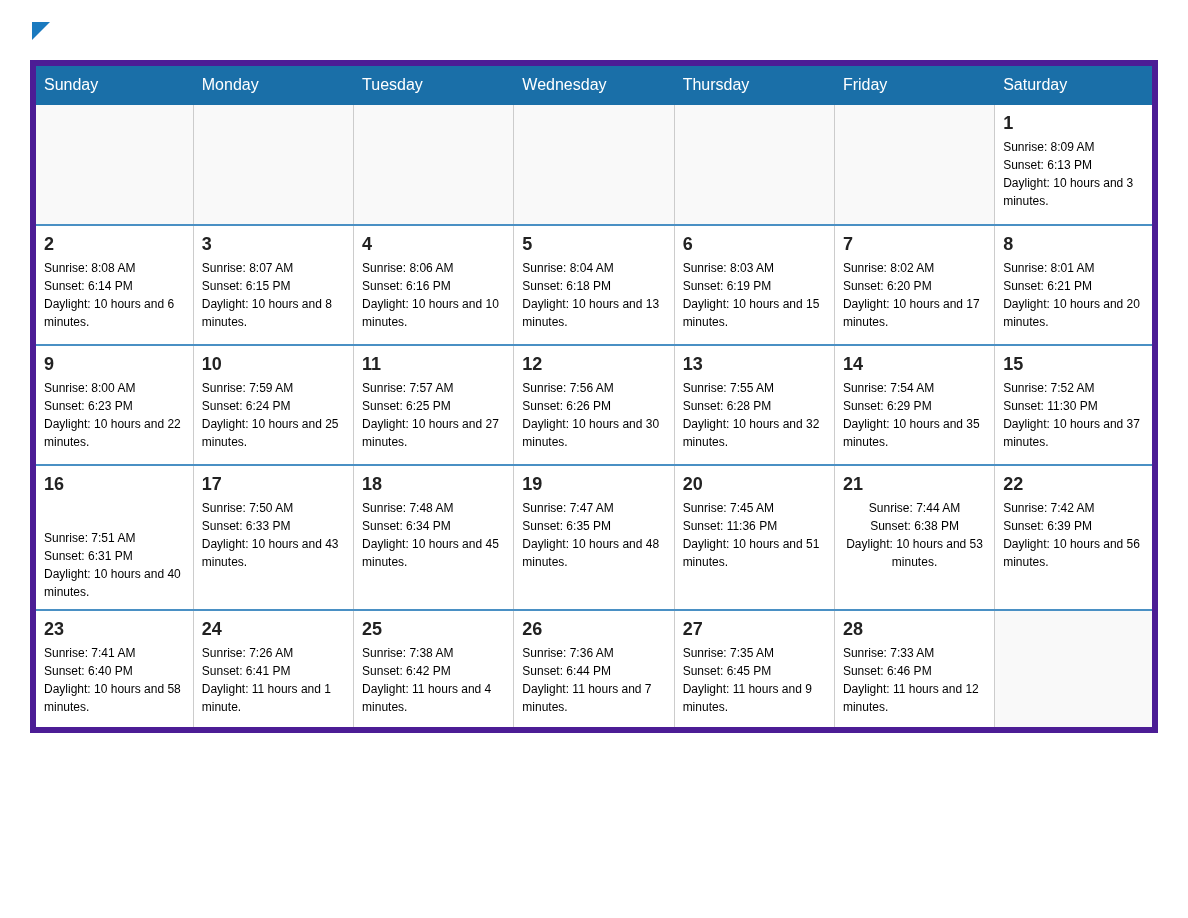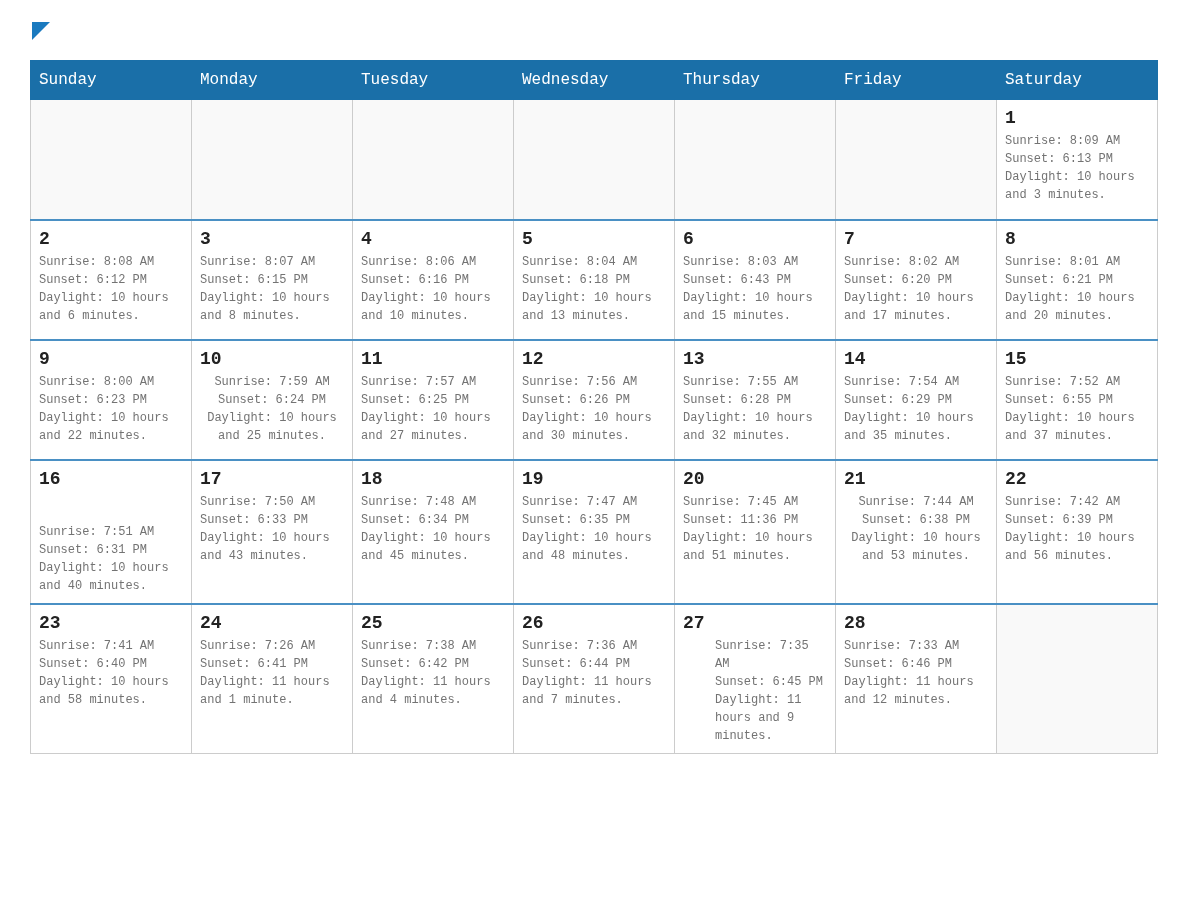--- a/index.html
+++ b/index.html
@@ -43,8 +43,7 @@
     .calendar {
       width: 100%;
       border-collapse: collapse;
-      border: 1px solid #4c1d95;
-      font-family: Liberation Mono, monospace;
+      border: 6px solid #4c1d95;
     }
     .calendar th {
       background-color: #1a6fa8;

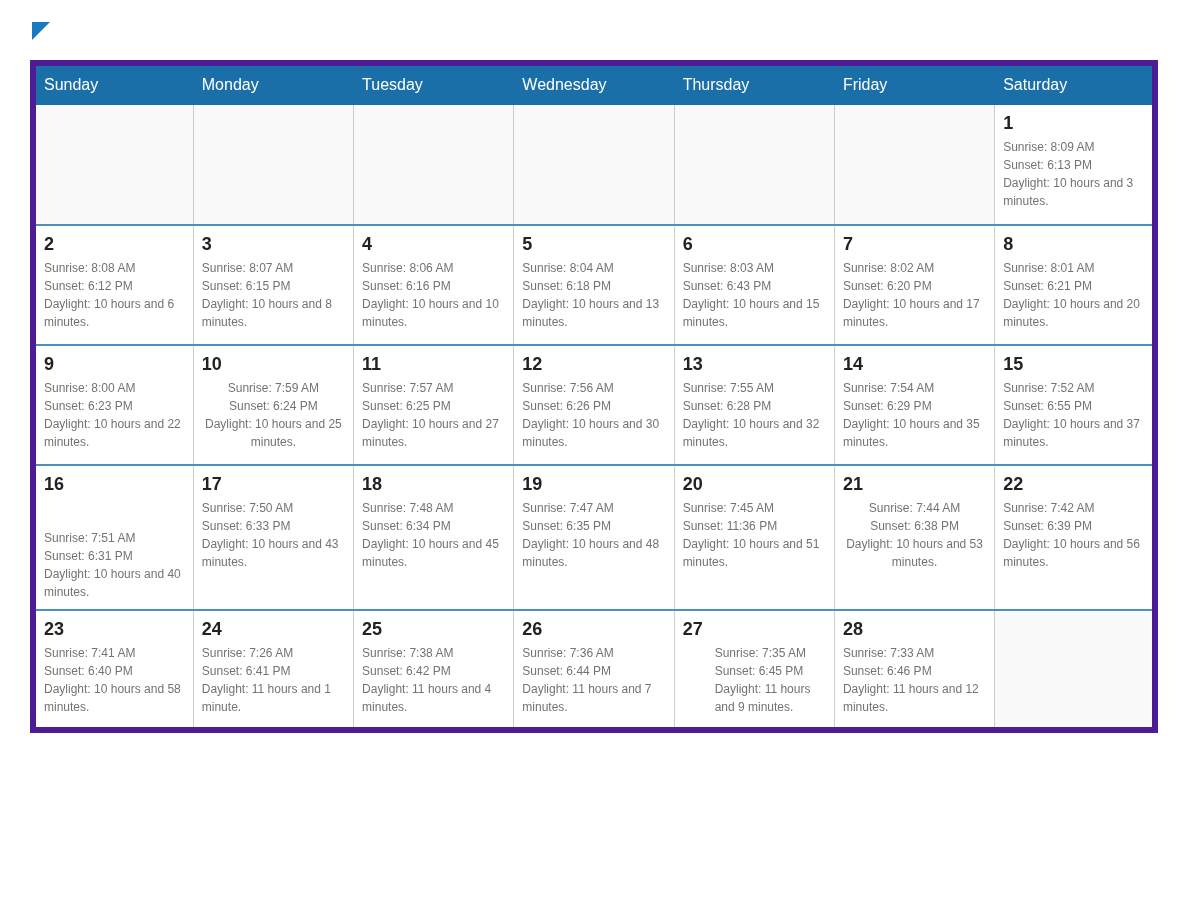--- a/index.html
+++ b/index.html
@@ -69,7 +69,7 @@
     }
     .day-info {
       font-size: 12px;
-      color: #737373;
+      color: #000000;
       line-height: 1.5;
     }
     .empty-cell {

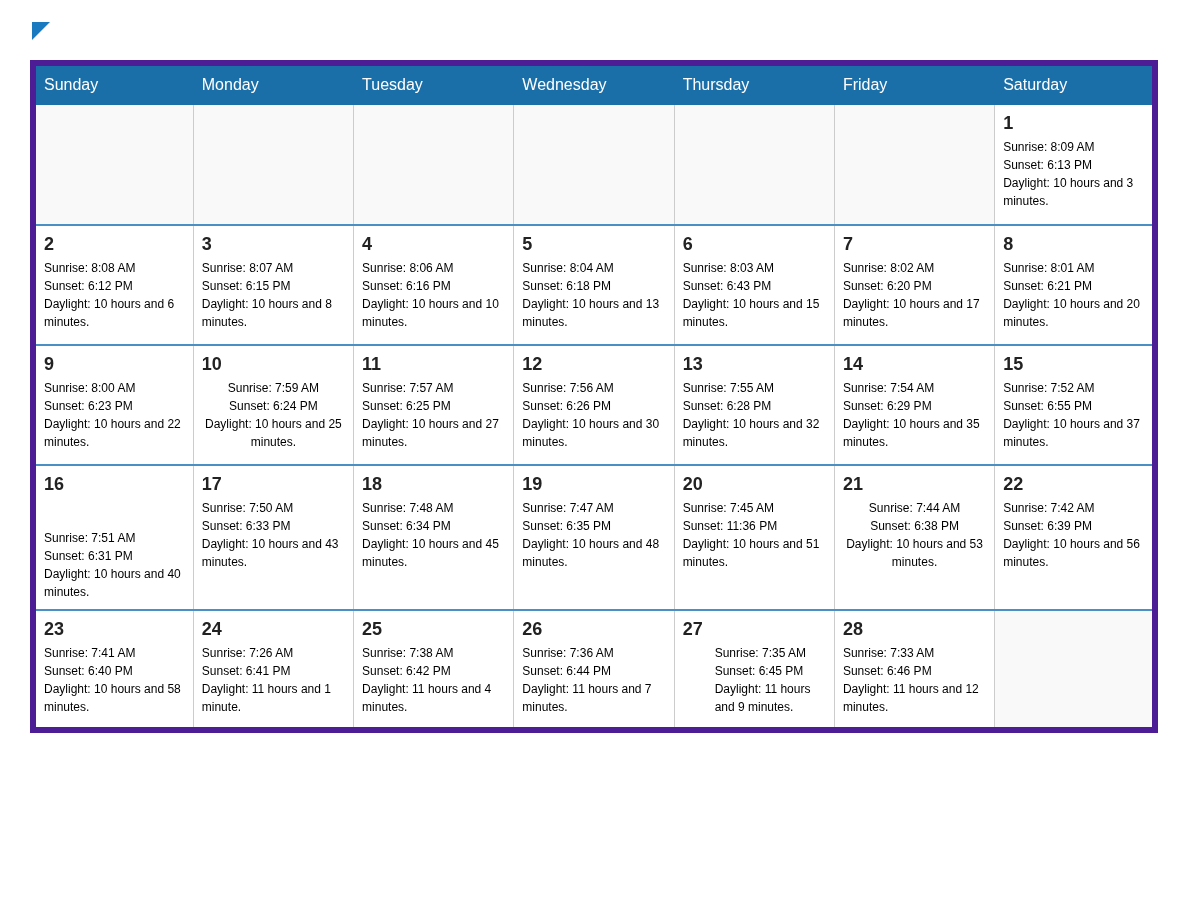--- a/index.html
+++ b/index.html
@@ -144,7 +144,7 @@
         <td>
           <div class="day-number">2</div>
           <div class="day-info" style="white-space: pre-line;">Sunrise: 8:08 AM
-Sunset: 6:12 PM
+Sunset: 6:14 PM
 Daylight: 10 hours and 6 minutes.</div>
         </td>
         <td>

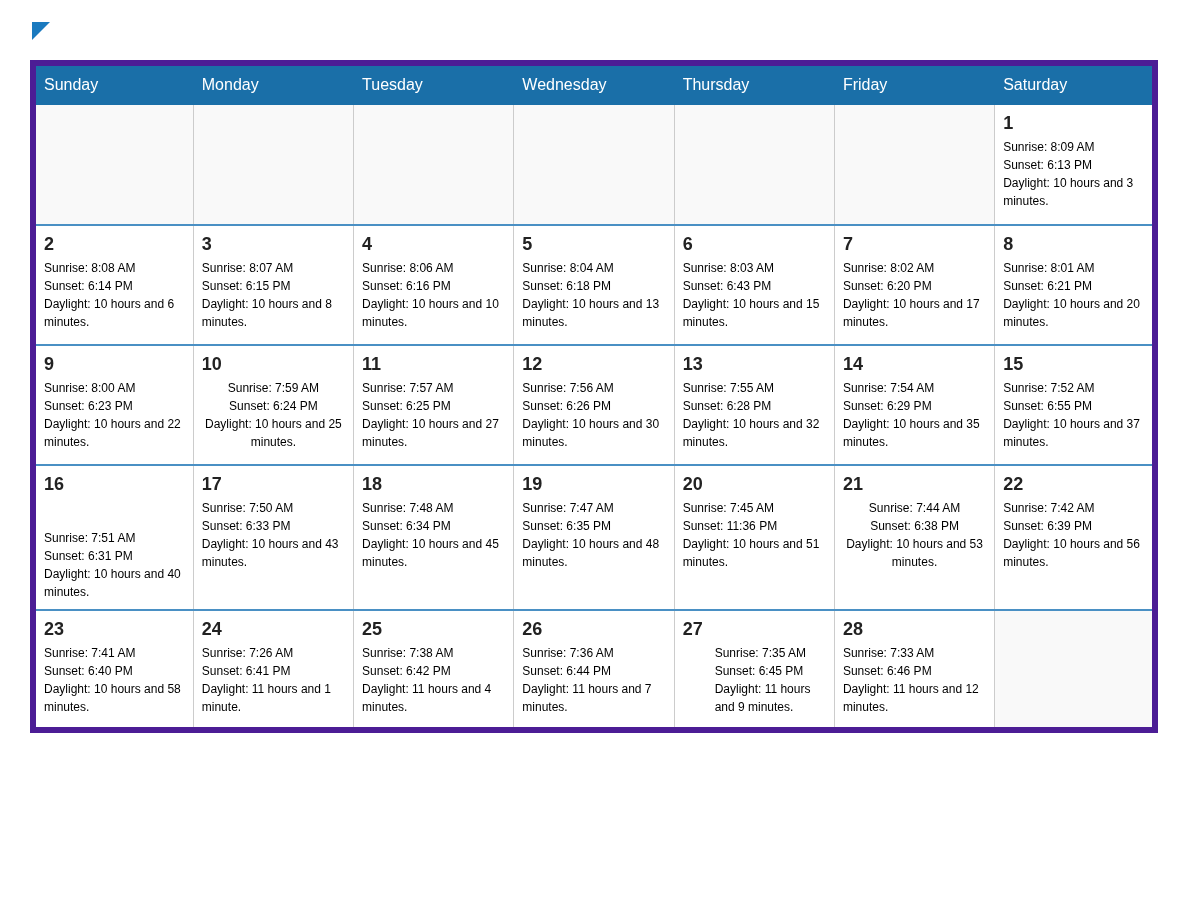--- a/index.html
+++ b/index.html
@@ -168,7 +168,7 @@
         <td>
           <div class="day-number">6</div>
           <div class="day-info" style="white-space: pre-line;">Sunrise: 8:03 AM
-Sunset: 6:43 PM
+Sunset: 6:19 PM
 Daylight: 10 hours and 15 minutes.</div>
         </td>
         <td>

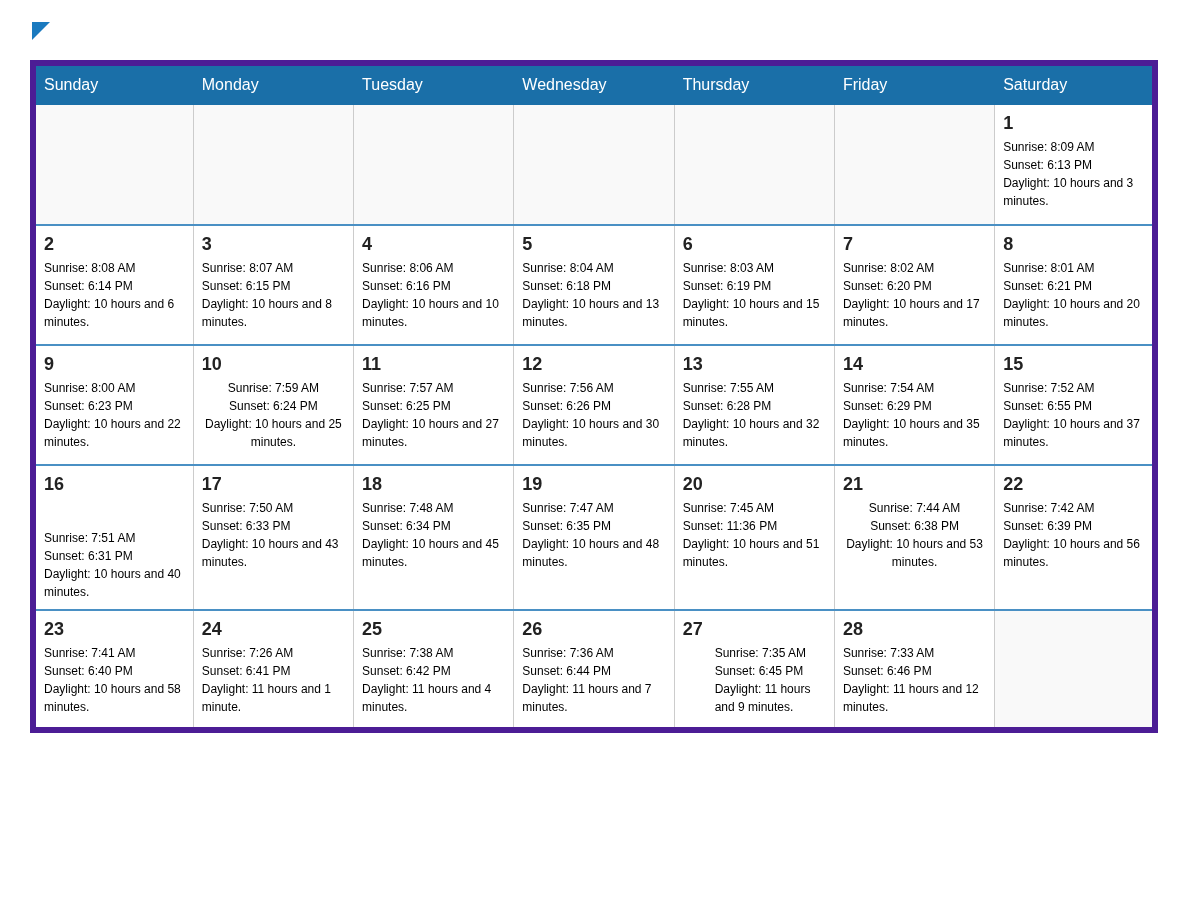--- a/index.html
+++ b/index.html
@@ -193,7 +193,7 @@
         </td>
         <td>
           <div class="day-number">10</div>
-          <div class="day-info" style="white-space: pre-line; text-align: center;">Sunrise: 7:59 AM
+          <div class="day-info" style="white-space: pre-line;">Sunrise: 7:59 AM
 Sunset: 6:24 PM
 Daylight: 10 hours and 25 minutes.</div>
         </td>

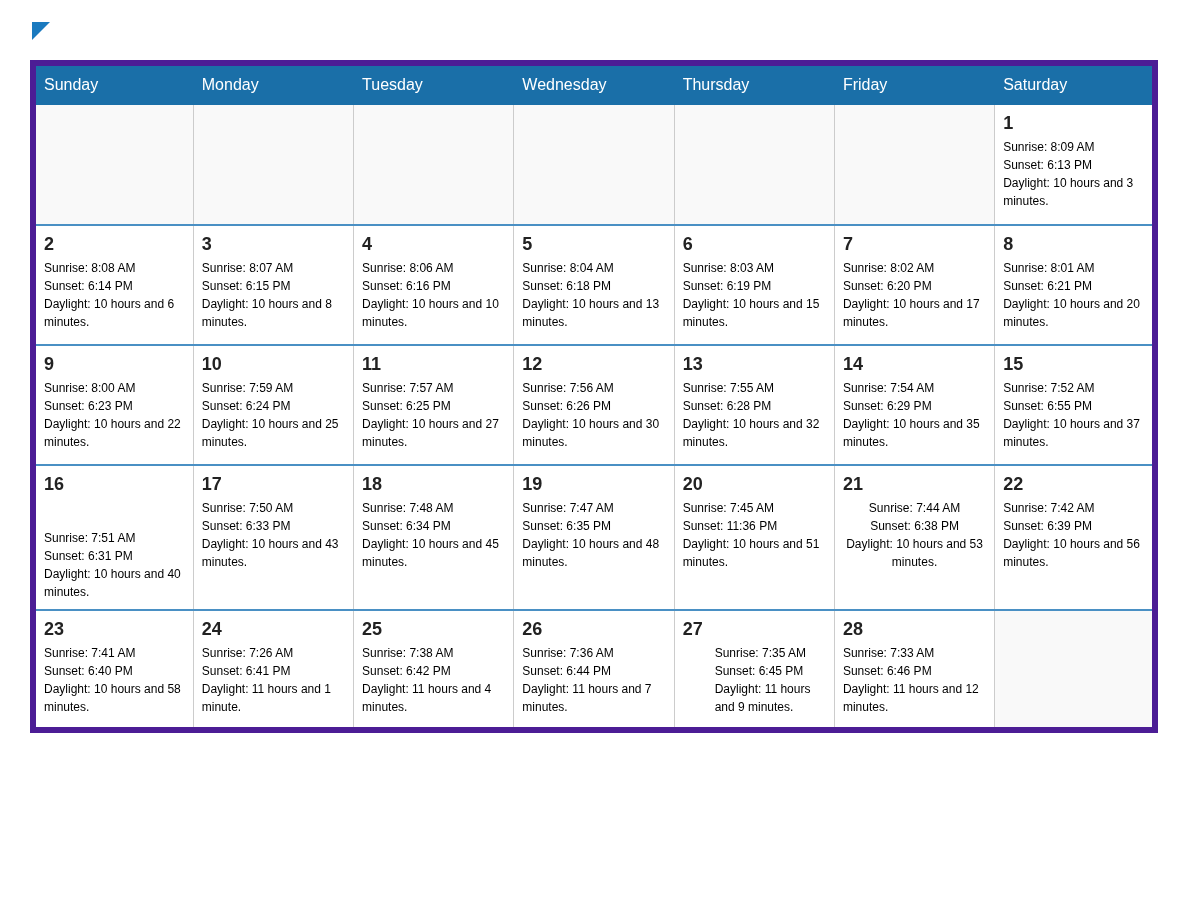--- a/index.html
+++ b/index.html
@@ -224,7 +224,7 @@
         <td>
           <div class="day-number">15</div>
           <div class="day-info" style="white-space: pre-line;">Sunrise: 7:52 AM
-Sunset: 6:55 PM
+Sunset: 11:30 PM
 Daylight: 10 hours and 37 minutes.</div>
         </td>
       </tr>

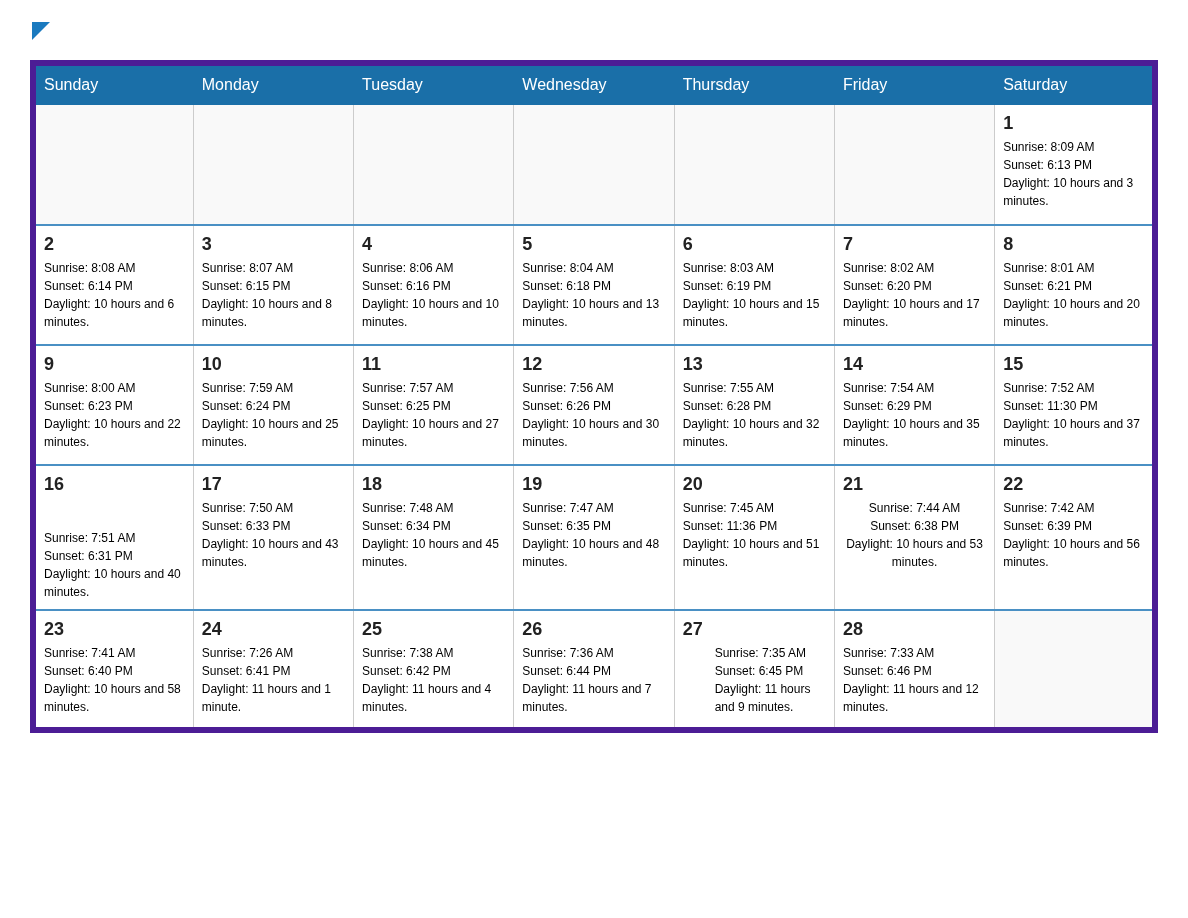--- a/index.html
+++ b/index.html
@@ -299,7 +299,7 @@
         </td>
         <td>
           <div class="day-number">27</div>
-          <div class="day-info" style="white-space: pre-line; margin-left: 32px;">Sunrise: 7:35 AM
+          <div class="day-info" style="white-space: pre-line;">Sunrise: 7:35 AM
 Sunset: 6:45 PM
 Daylight: 11 hours and 9 minutes.</div>
         </td>

